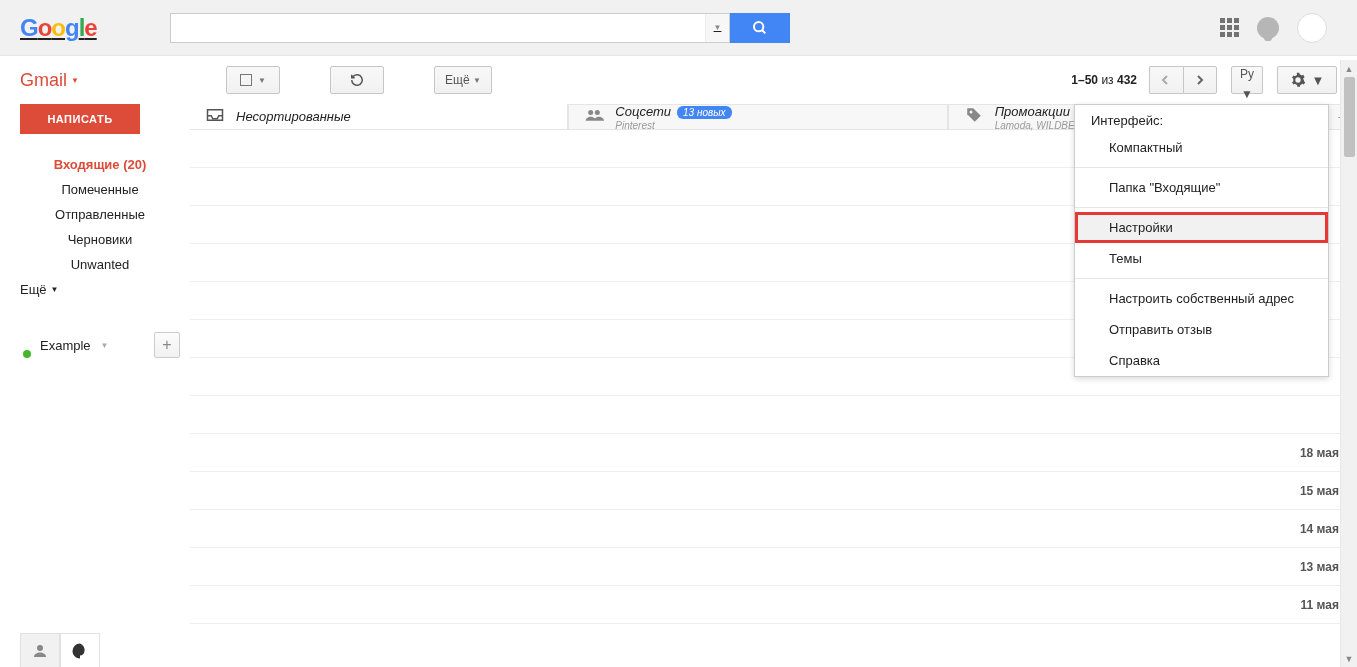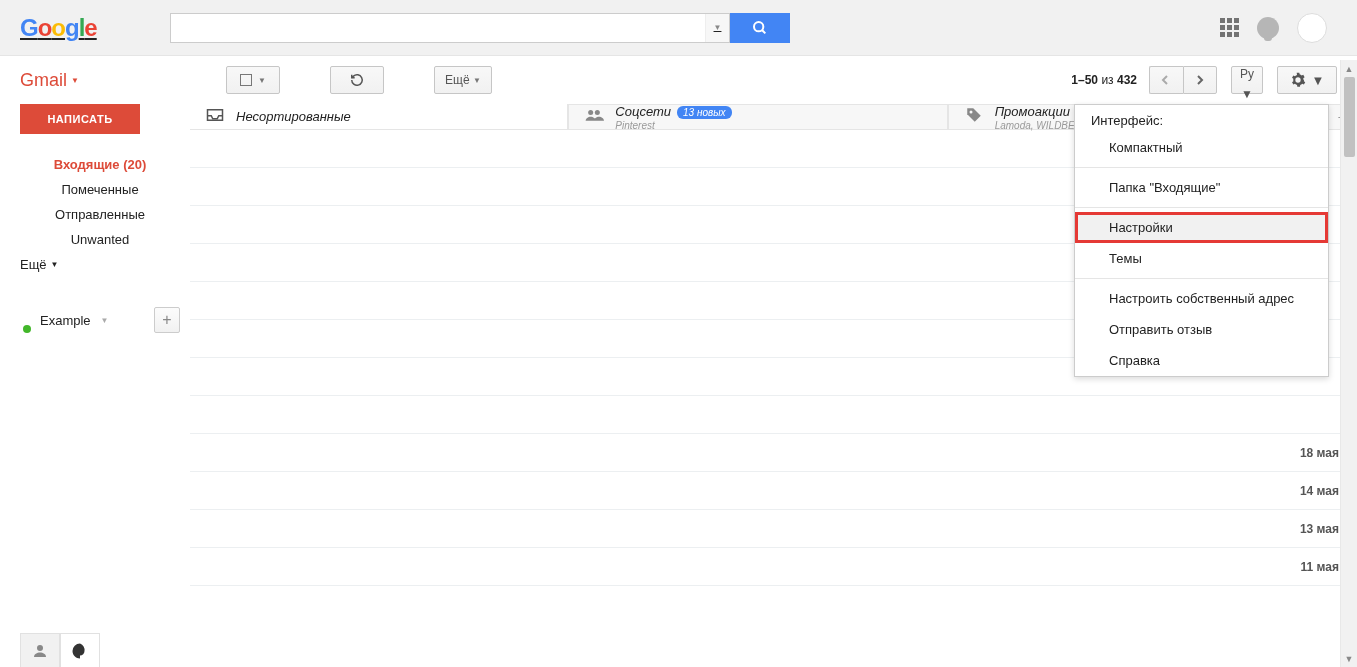--- a/index.html
+++ b/index.html
@@ -179,6 +179,7 @@
       <li class="active">Входящие (20)</li>
       <li>Помеченные</li>
       <li>Отправленные</li>
+      <li>Черновики</li>
       <li>Unwanted</li>
       <li class="more">
           <span>Ещё</span> 

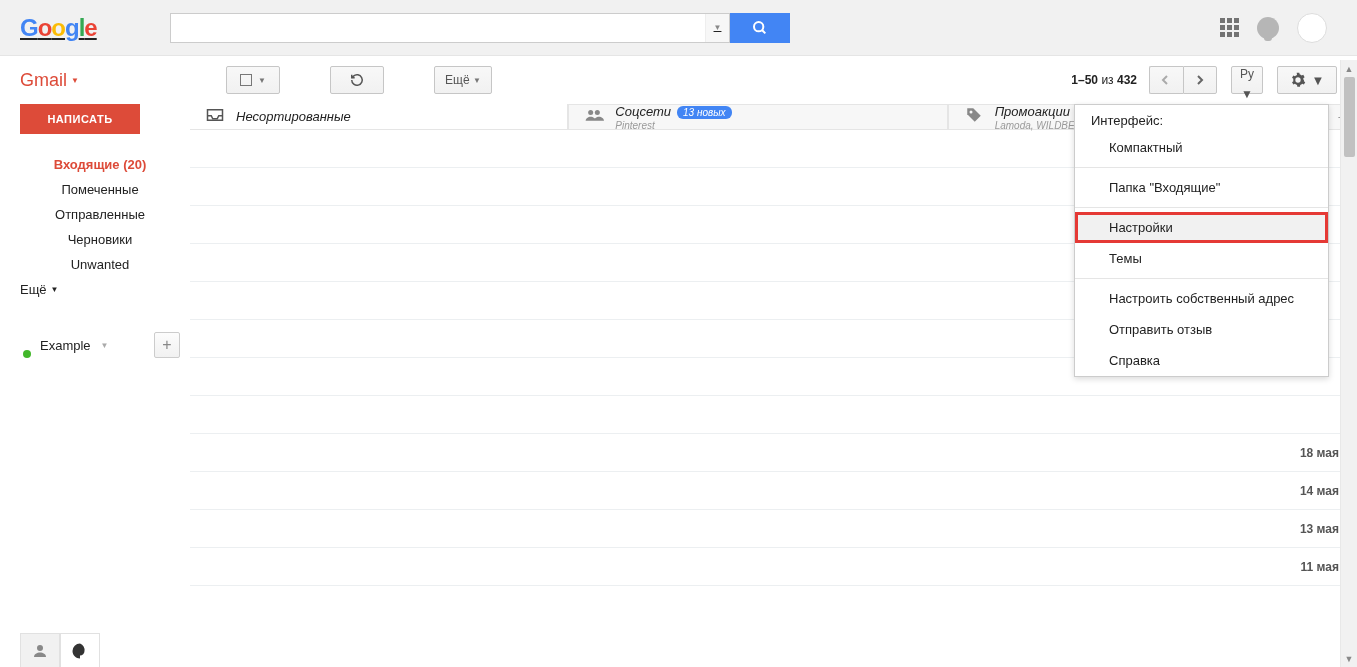--- a/index.html
+++ b/index.html
@@ -279,6 +279,9 @@
           <span class="bold">18 мая</span>
         </div>
       <div class="row">
+          <span class="bold">15 мая</span>
+        </div>
+      <div class="row">
           <span class="bold">14 мая</span>
         </div>
       <div class="row">

